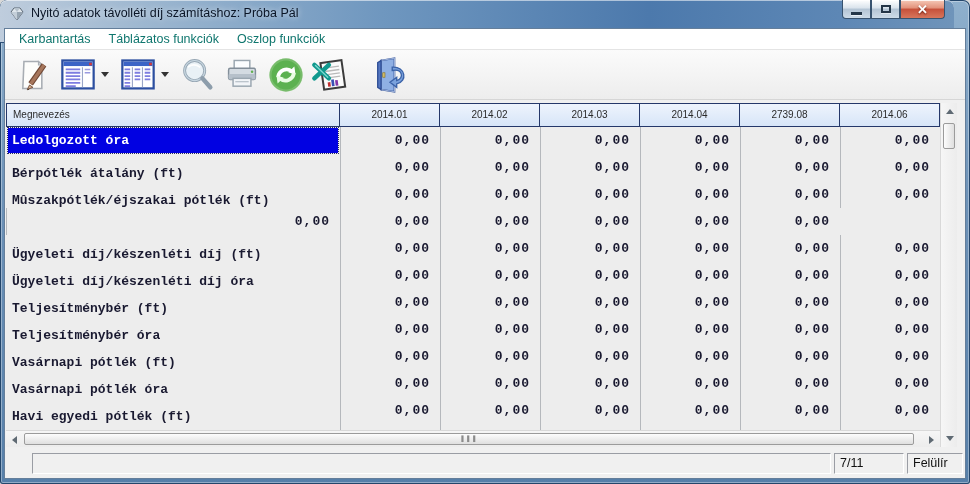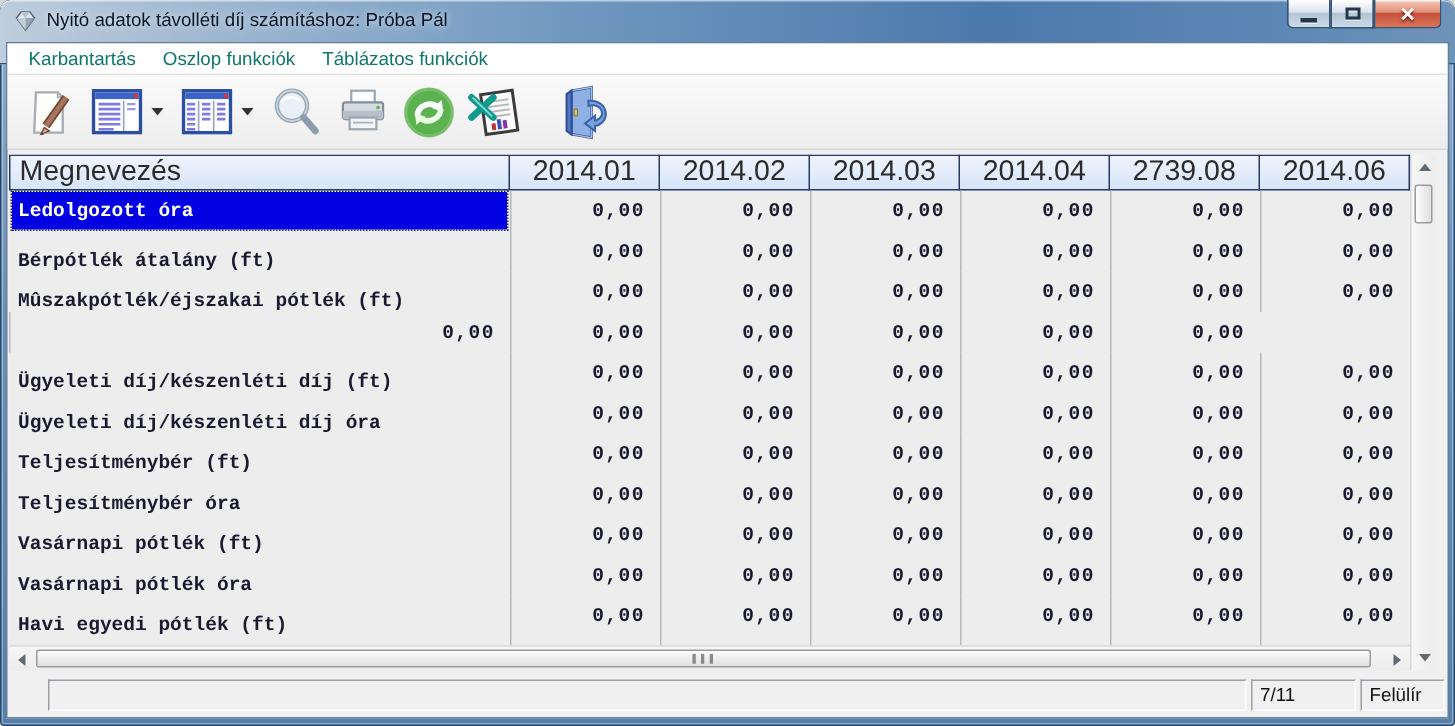--- a/index.html
+++ b/index.html
@@ -15,7 +15,7 @@
 
   
   .titlebar{
-    position:absolute; top:0; left:0; right:0; height:43px;
+    position:absolute; top:0; left:0; right:16px; height:43px;
     background:linear-gradient(90deg,#bfcddd 0%,#9db7d0 15%,#6f97bf 40%,#4c79ac 68%,#5d87b5 88%,#6f94ba 100%);
     border-radius:7px 7px 0 0;
     box-shadow:inset 0 1px 0 rgba(255,255,255,.55), inset 0 -1px 0 #2d4f77;

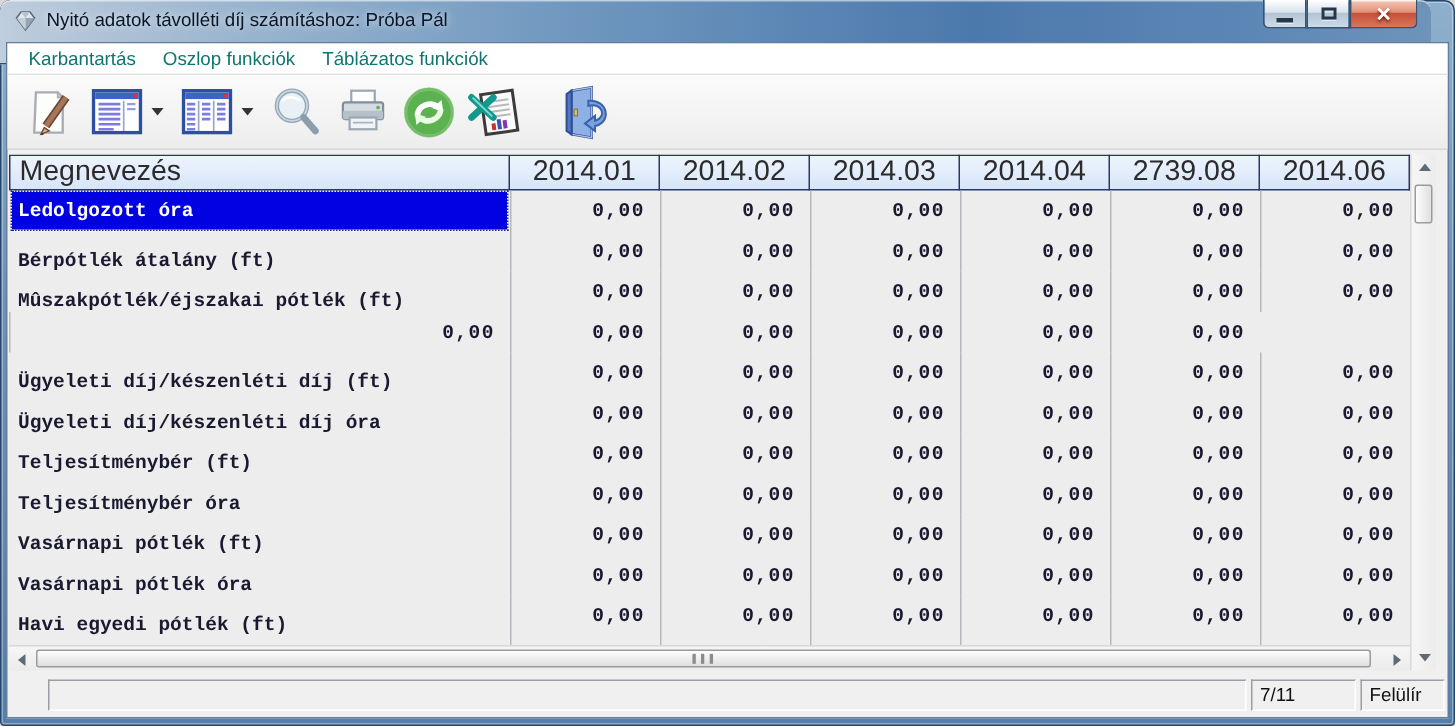--- a/index.html
+++ b/index.html
@@ -168,8 +168,8 @@
 
     <div class="menubar" id="menubar">
         <span class="menu-item">Karbantartás</span>
+        <span class="menu-item">Táblázatos funkciók</span>
         <span class="menu-item">Oszlop funkciók</span>
-        <span class="menu-item">Táblázatos funkciók</span>
       </div>
 
     <div class="toolbar">

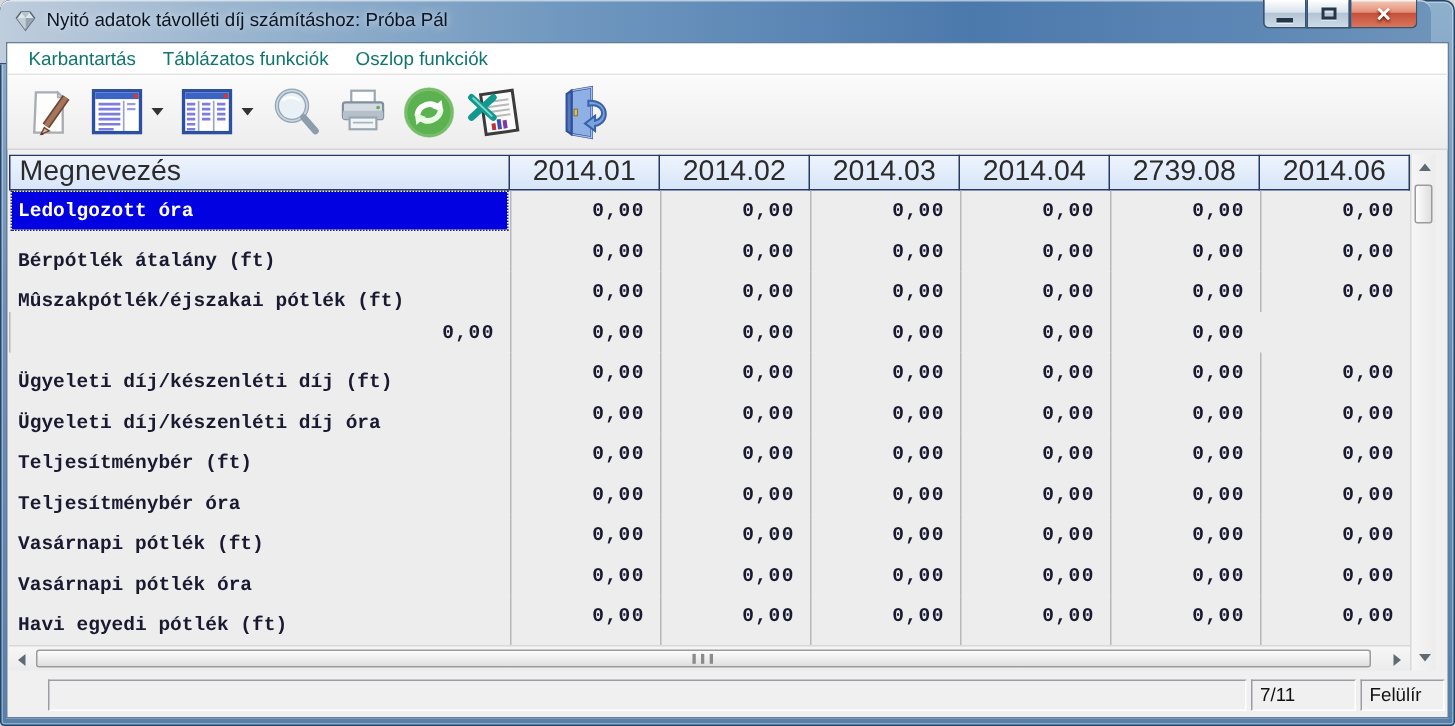--- a/index.html
+++ b/index.html
@@ -79,7 +79,7 @@
   .hcell{
     background:linear-gradient(180deg,#eef4fd 0%,#d7e5f8 100%);
     border:1px solid #25386a; border-left:none;
-    font-size:19px; color:#2b2b2b; line-height:22px;
+    font-size:10px; color:#2b2b2b; line-height:22px;
     text-align:center; overflow:hidden; white-space:nowrap;
   }
   .hcell.first{ border-left:1px solid #25386a; text-align:left; padding-left:6px; }

